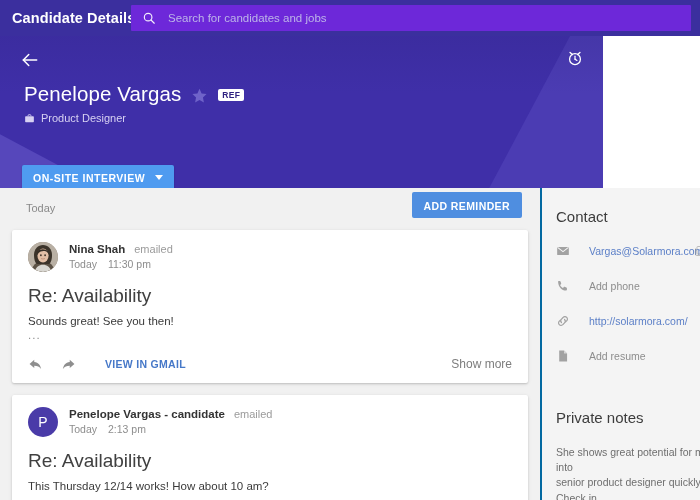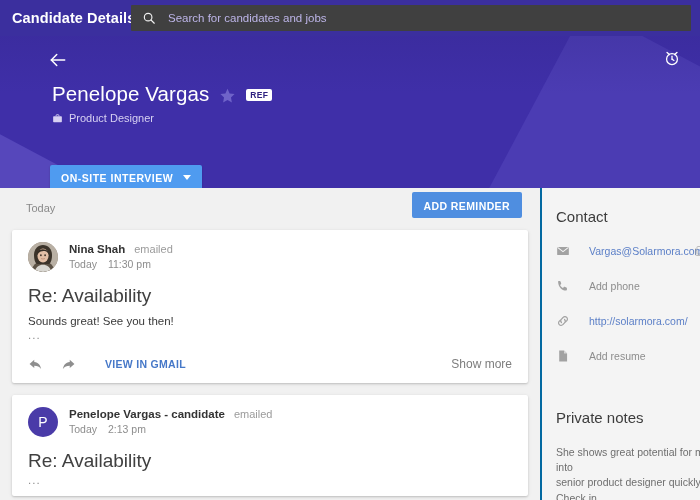--- a/index.html
+++ b/index.html
@@ -44,7 +44,7 @@
     top: 5px;
     width: 560px;
     height: 26px;
-    background: #404040;
+    background: #6d28d9;
     display: flex;
     align-items: center;
     border-radius: 1px;

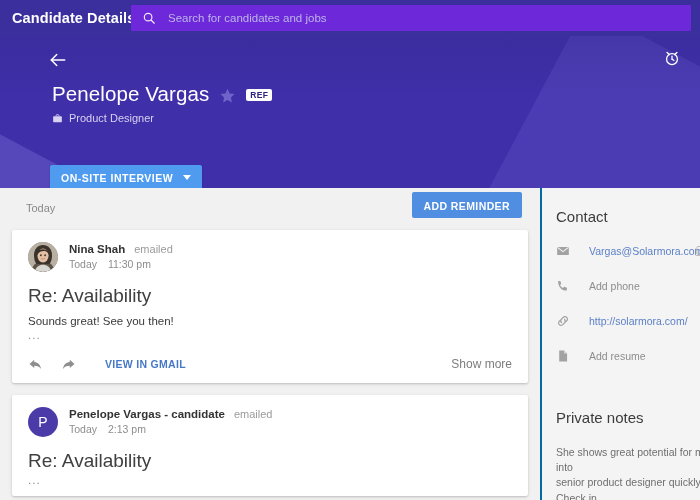--- a/index.html
+++ b/index.html
@@ -72,12 +72,11 @@
   .hero {
     position: absolute;
     top: 36px; left: 0;
-    width: 700px;
+    width: 603px;
     height: 152px;
     background: #3f2fa8;
     overflow: hidden;
     z-index: 10;
-    padding-left: 28px;
   }
   
   .hero-band-left {

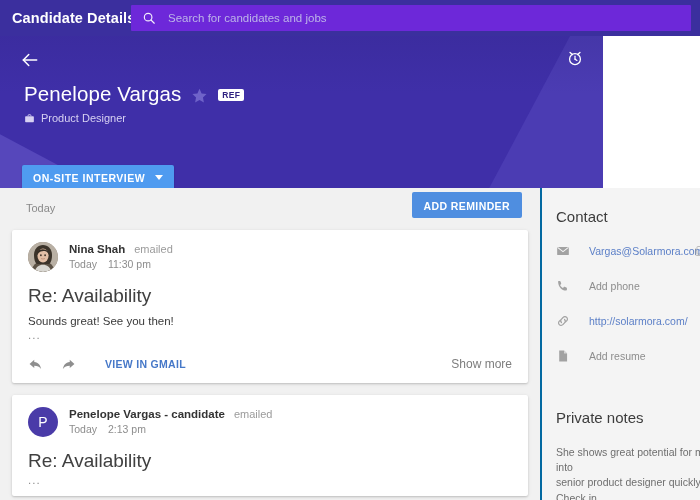--- a/index.html
+++ b/index.html
@@ -521,6 +521,7 @@
         </div>
 
         <div class="subject">Re: Availability</div>
+        <div class="snippet">This Thursday 12/14 works! How about 10 am?</div>
         <div class="ellipsis">...</div>
 
       </div>

